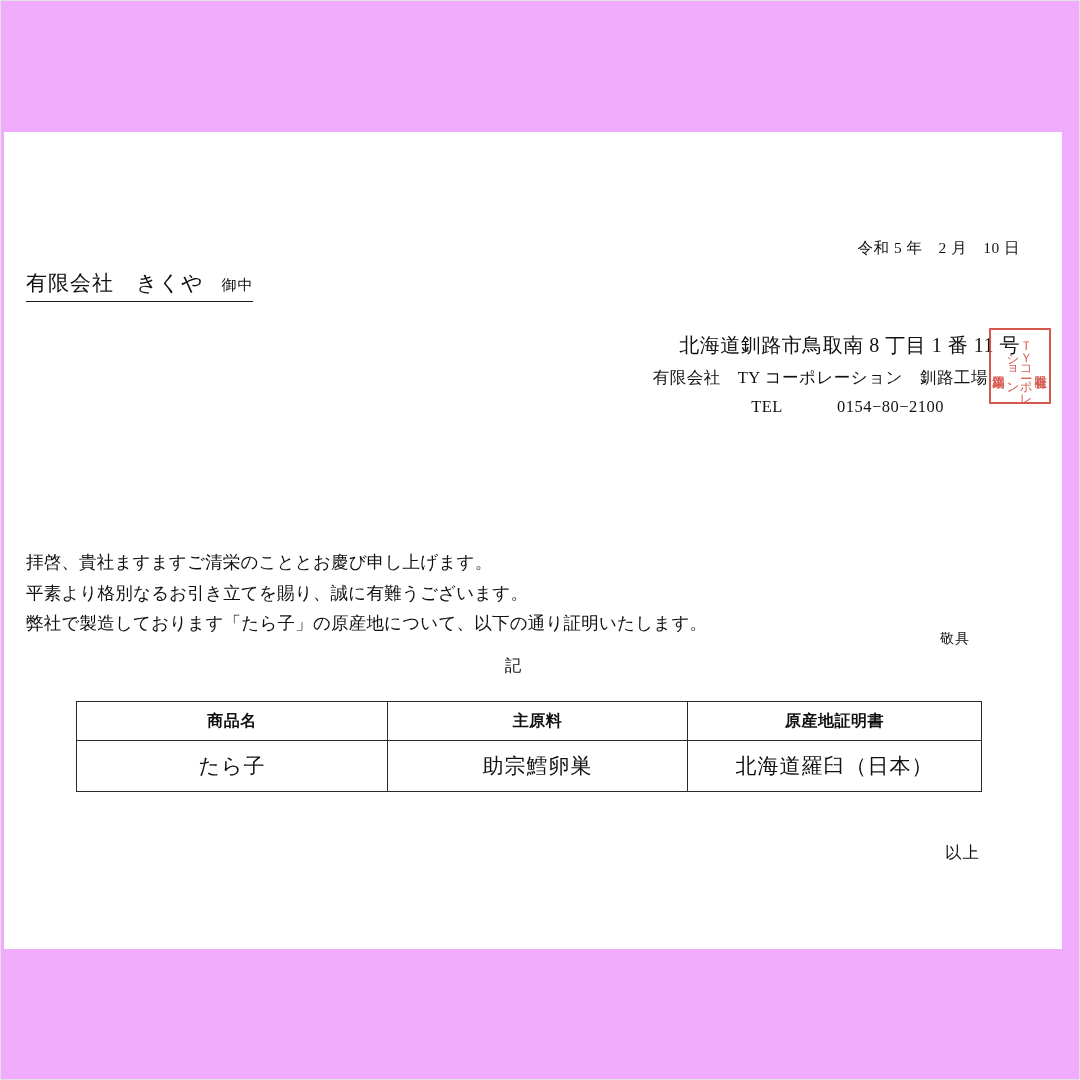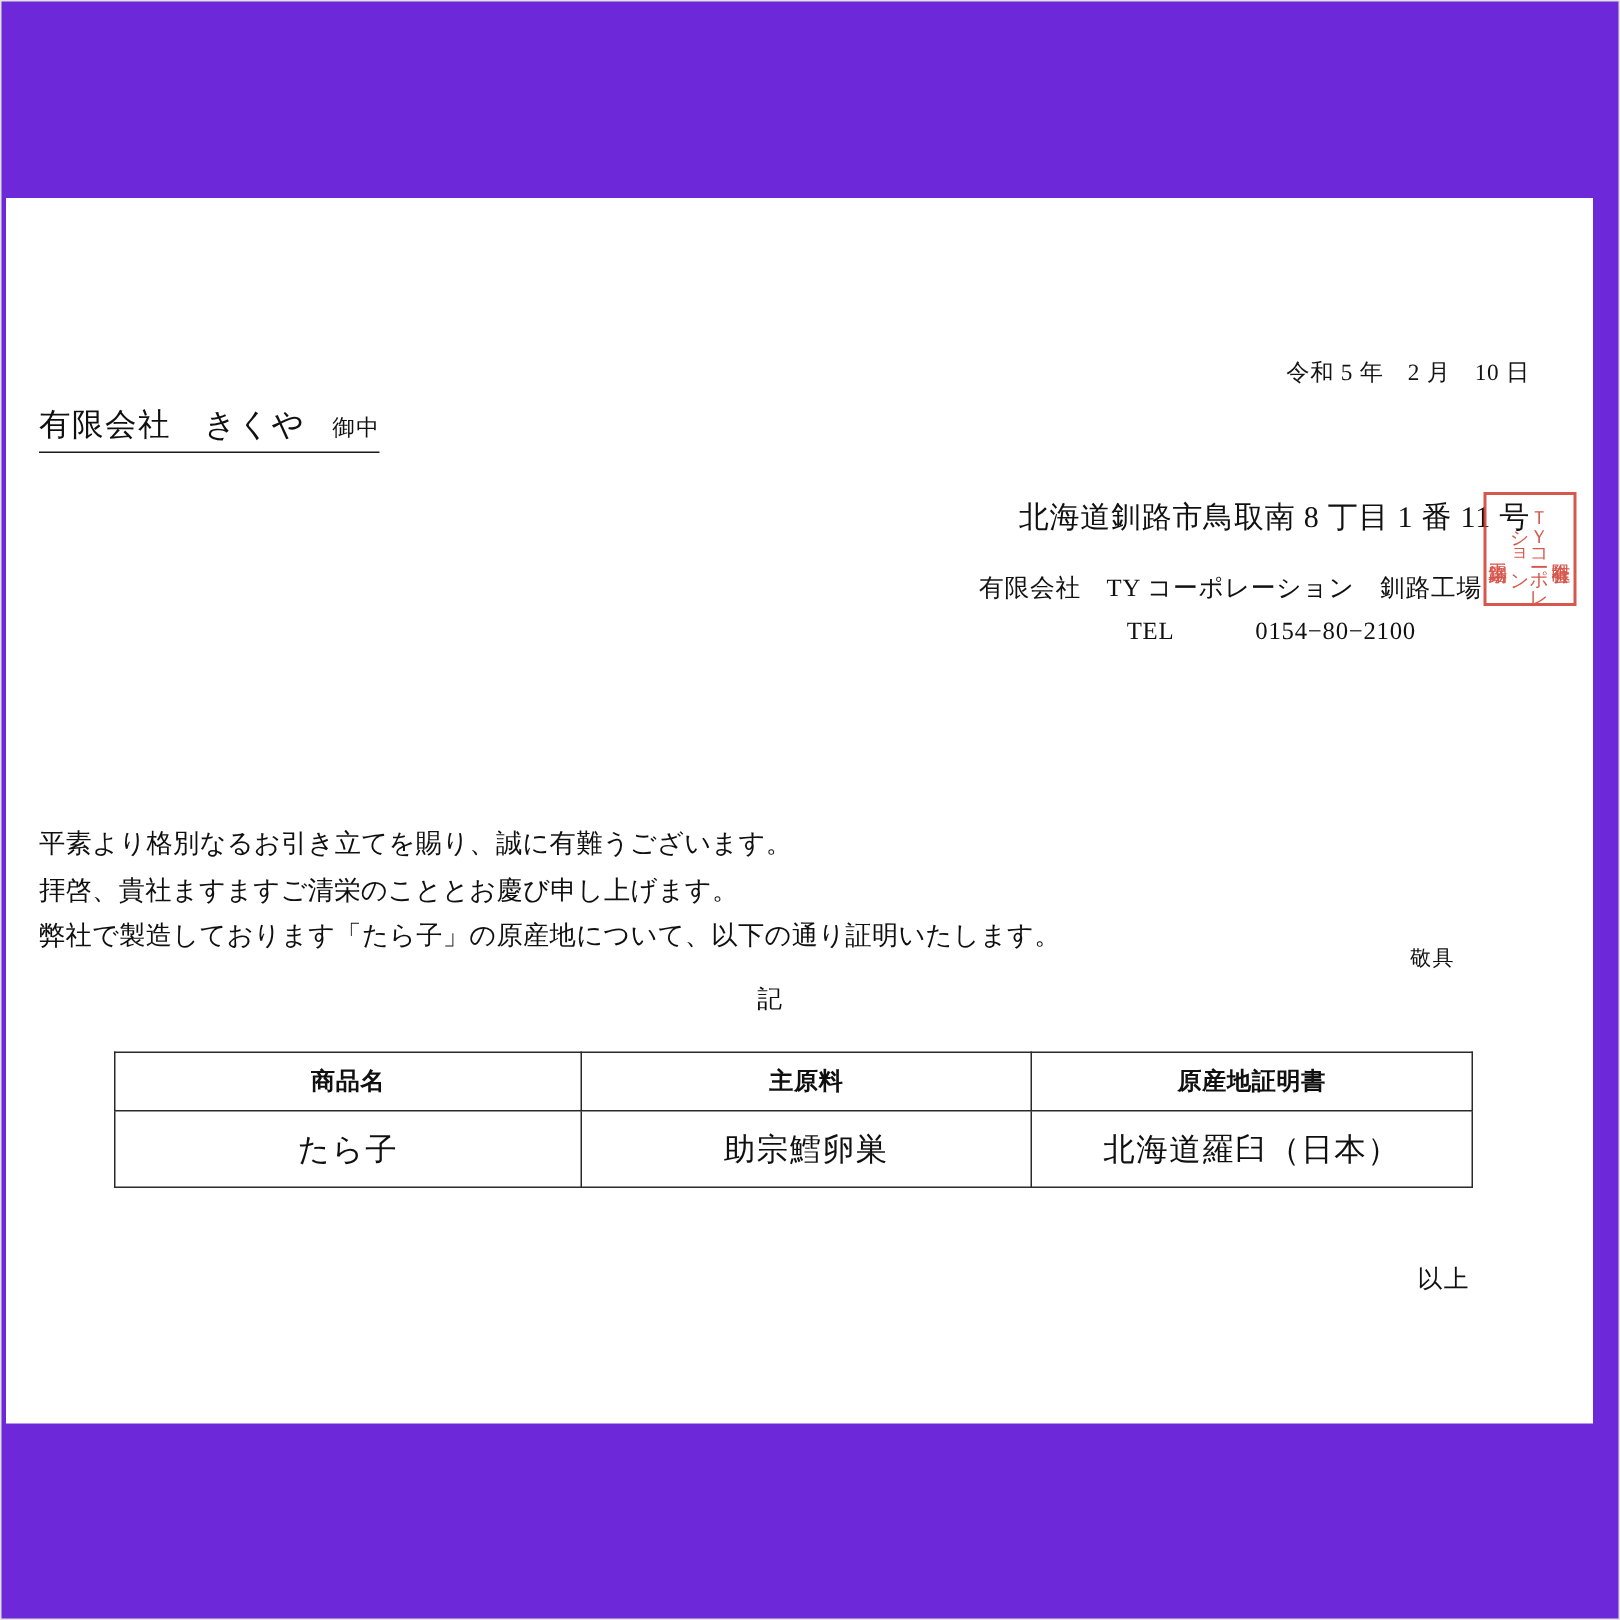--- a/index.html
+++ b/index.html
@@ -17,7 +17,7 @@
     position: relative;
     width: 1080px;
     height: 1080px;
-    background: #6d28d9;
+    background: #f0abfc;
     box-sizing: border-box;
     border: 1px solid #e2e2e2;
   }

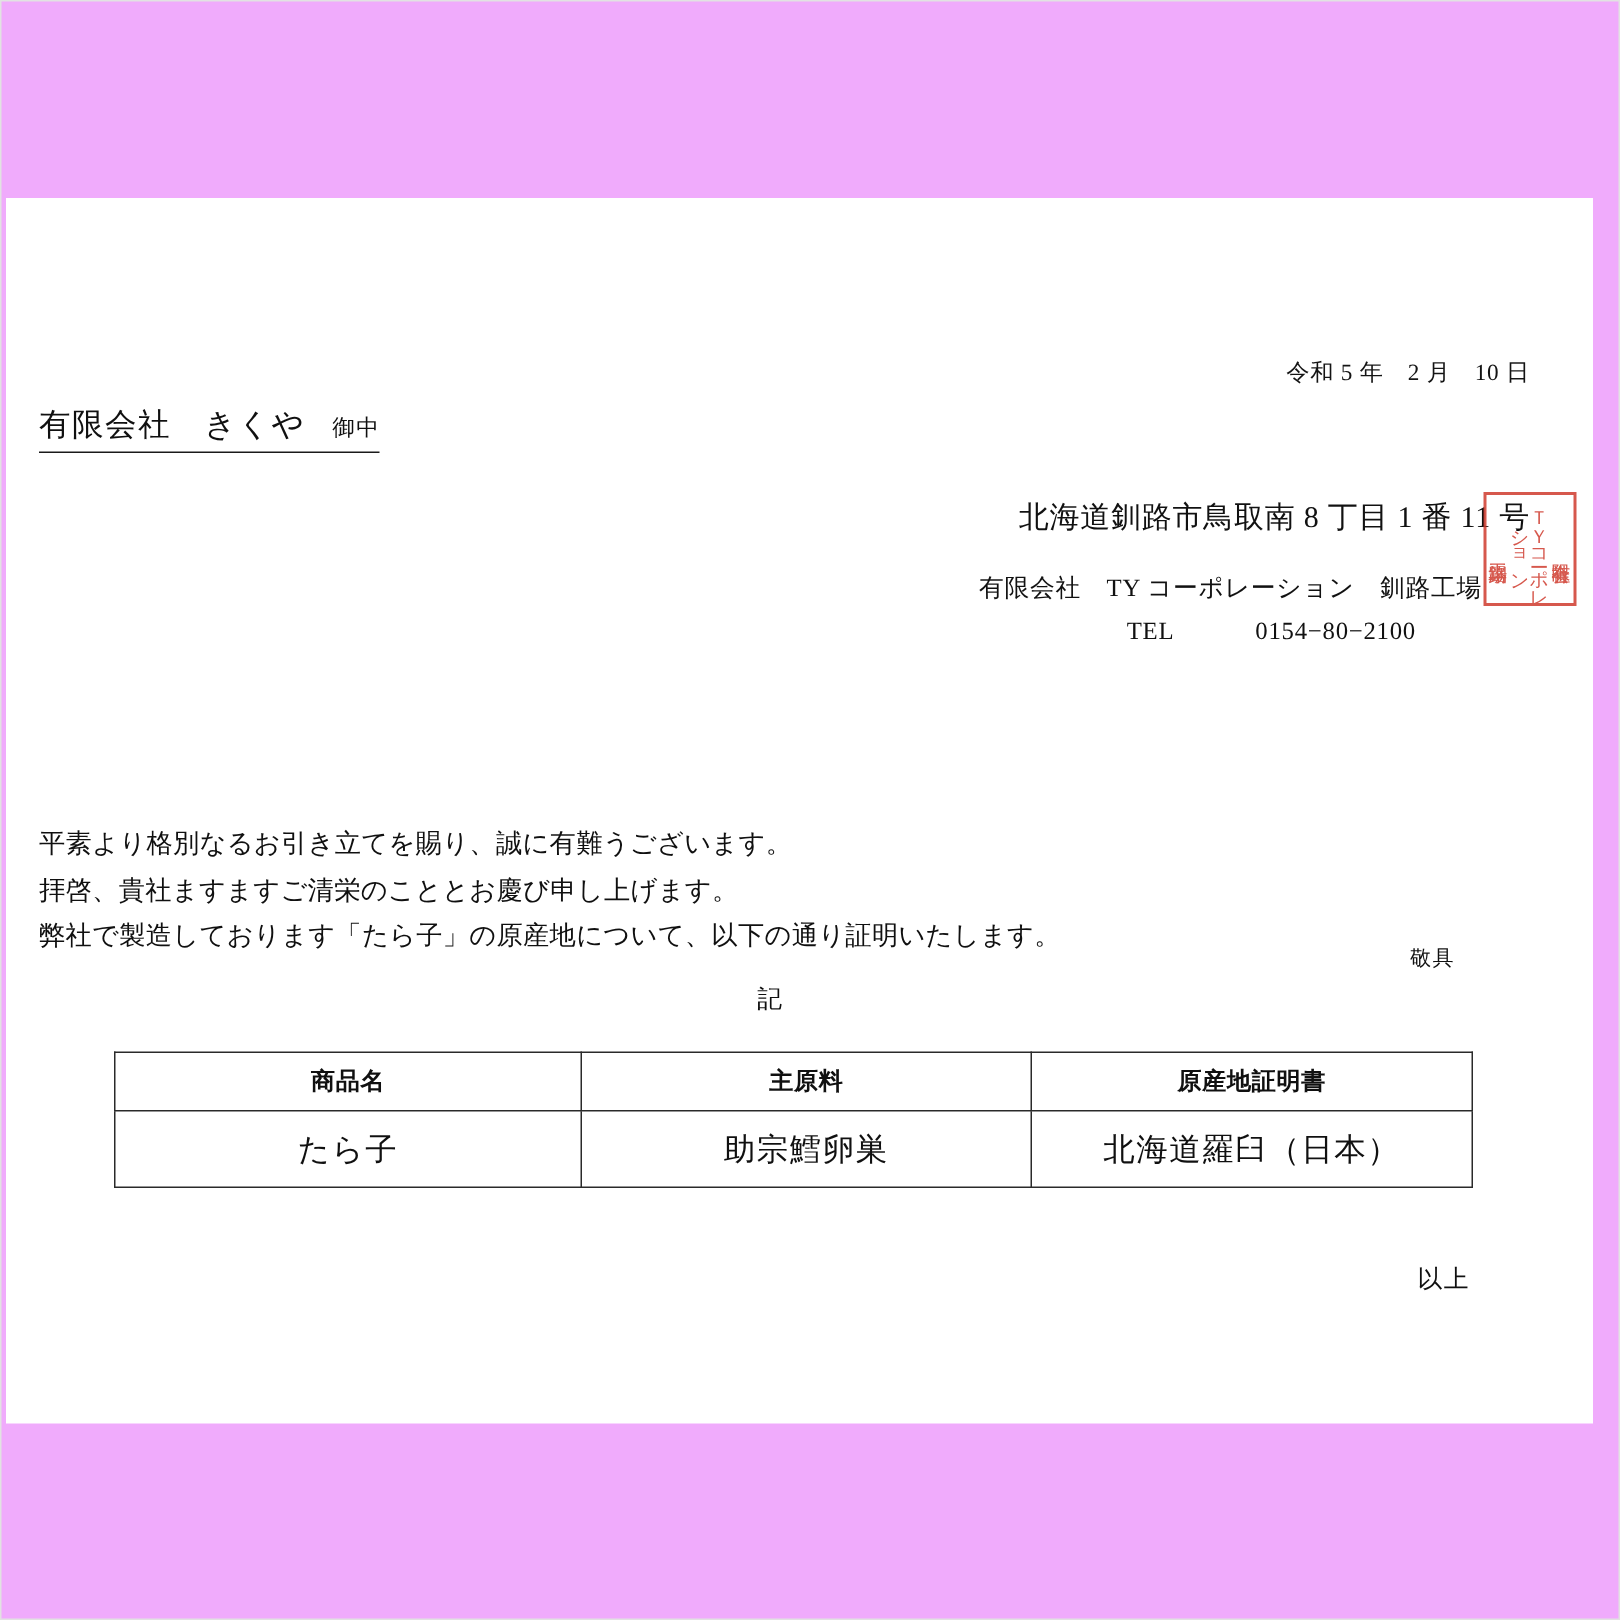--- a/index.html
+++ b/index.html
@@ -84,7 +84,7 @@
   }
   .issuer .org {
     font-size: 16.5px;
-    margin-top: 22px;
+    margin-top: 8px;
     letter-spacing: 0.5px;
     padding-right: 32px;
   }

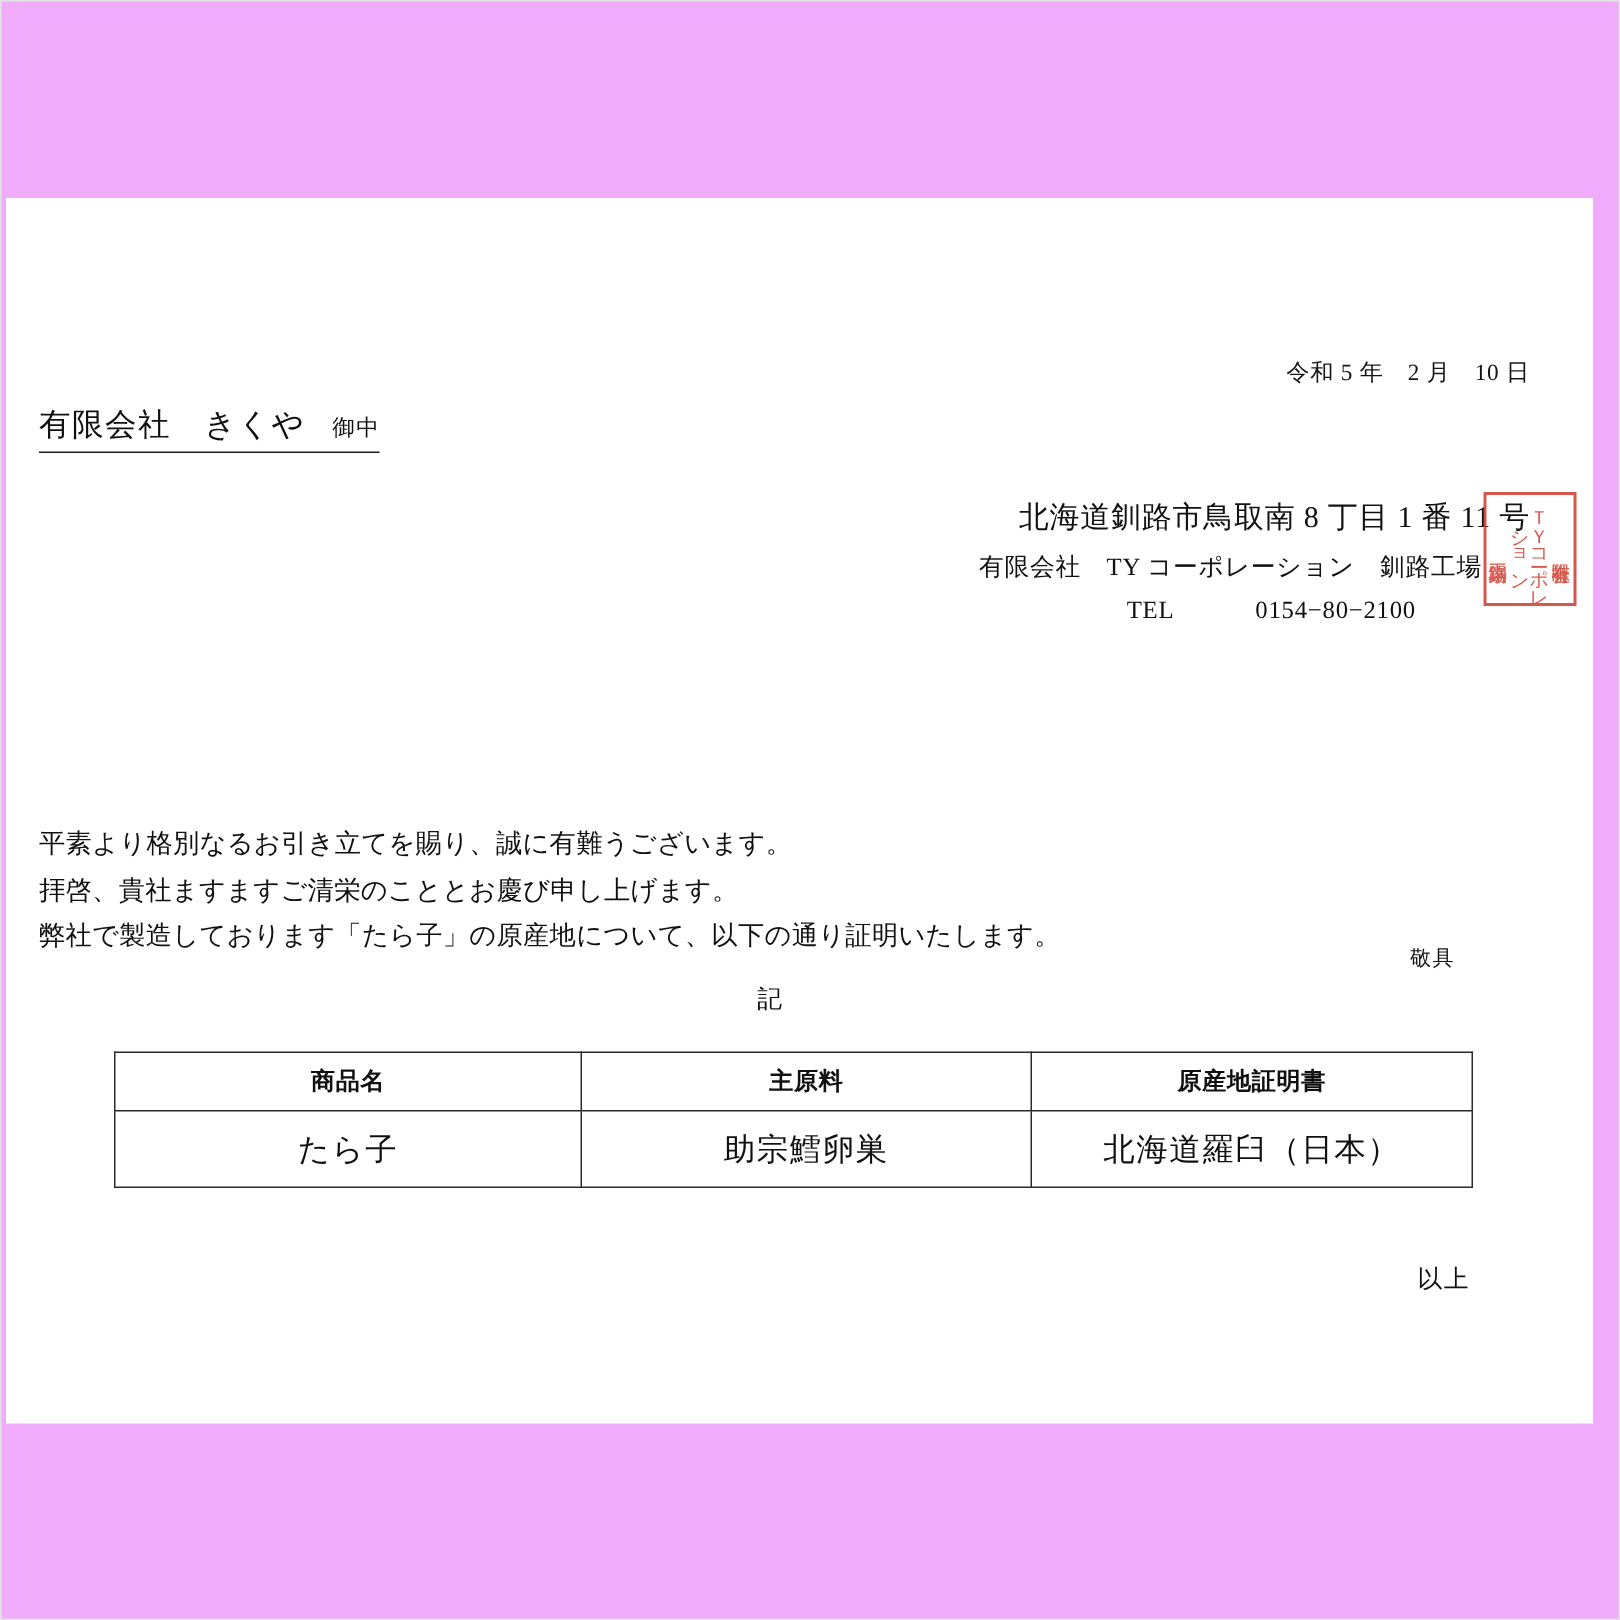--- a/index.html
+++ b/index.html
@@ -234,8 +234,8 @@
 
 
       <div class="body-text">
+        <div>拝啓、貴社ますますご清栄のこととお慶び申し上げます。</div>
         <div>平素より格別なるお引き立てを賜り、誠に有難うございます。</div>
-        <div>拝啓、貴社ますますご清栄のこととお慶び申し上げます。</div>
         <div>弊社で製造しております「たら子」の原産地について、以下の通り証明いたします。</div>
       </div>
 

